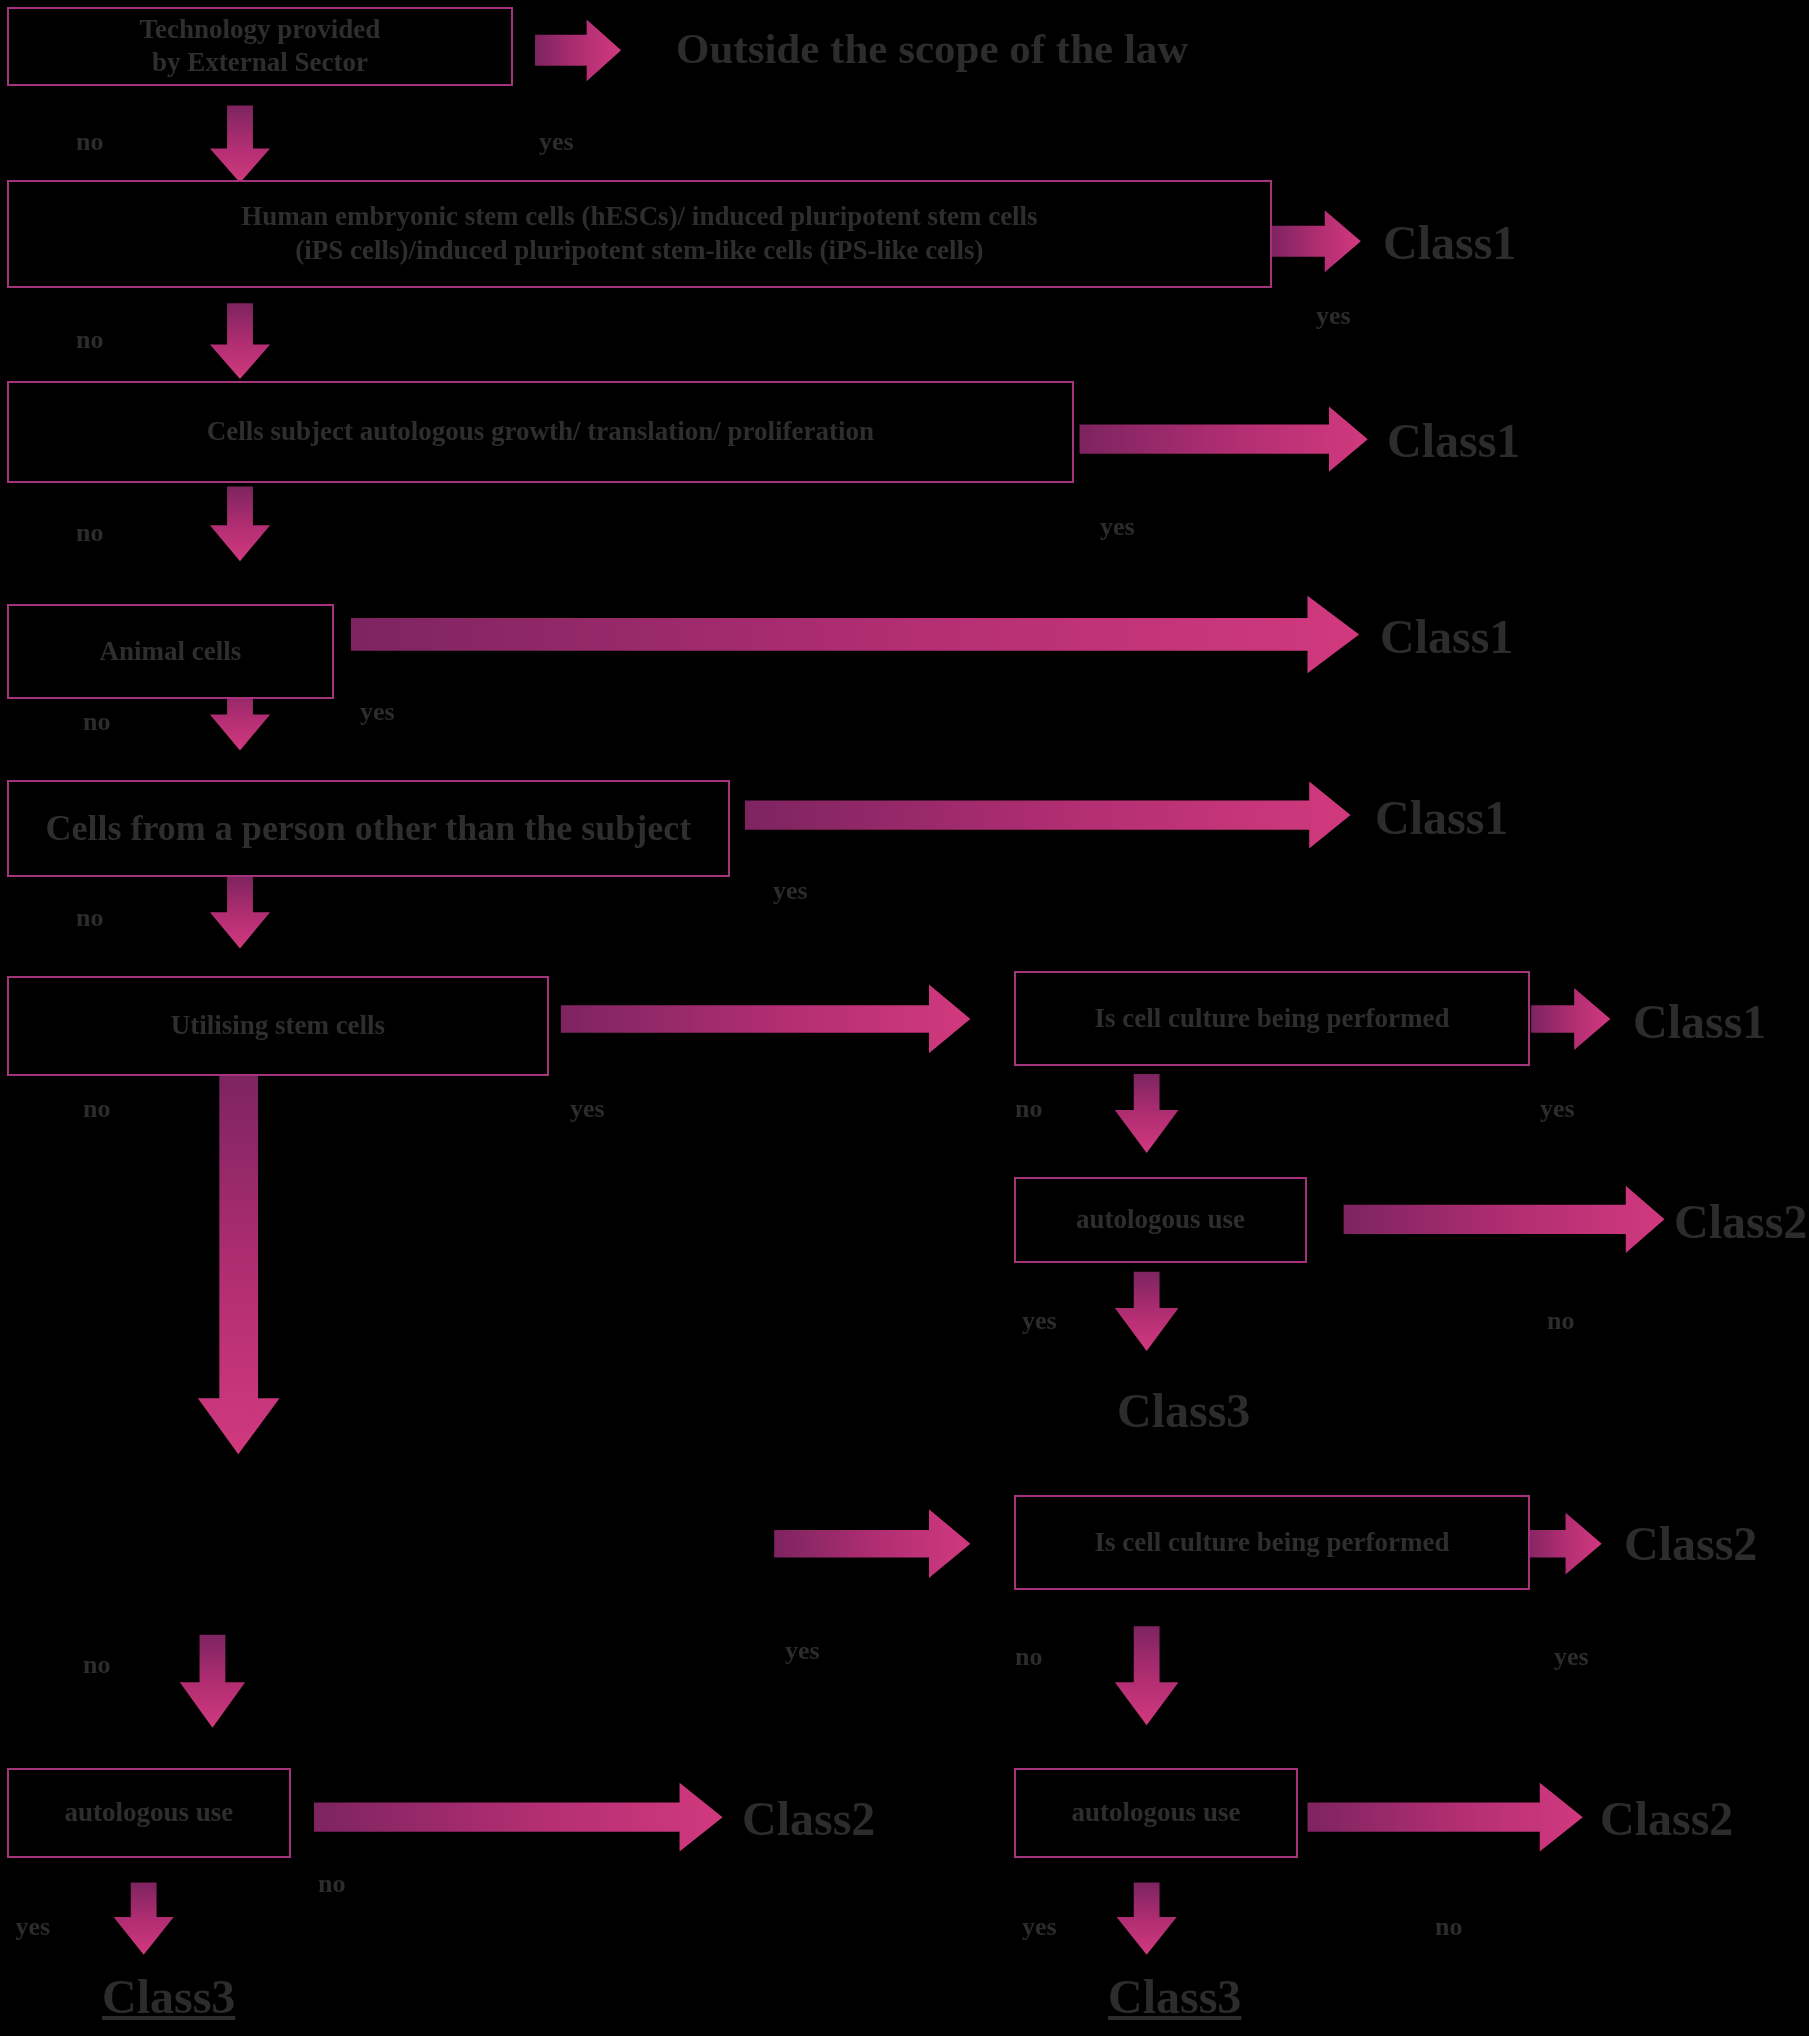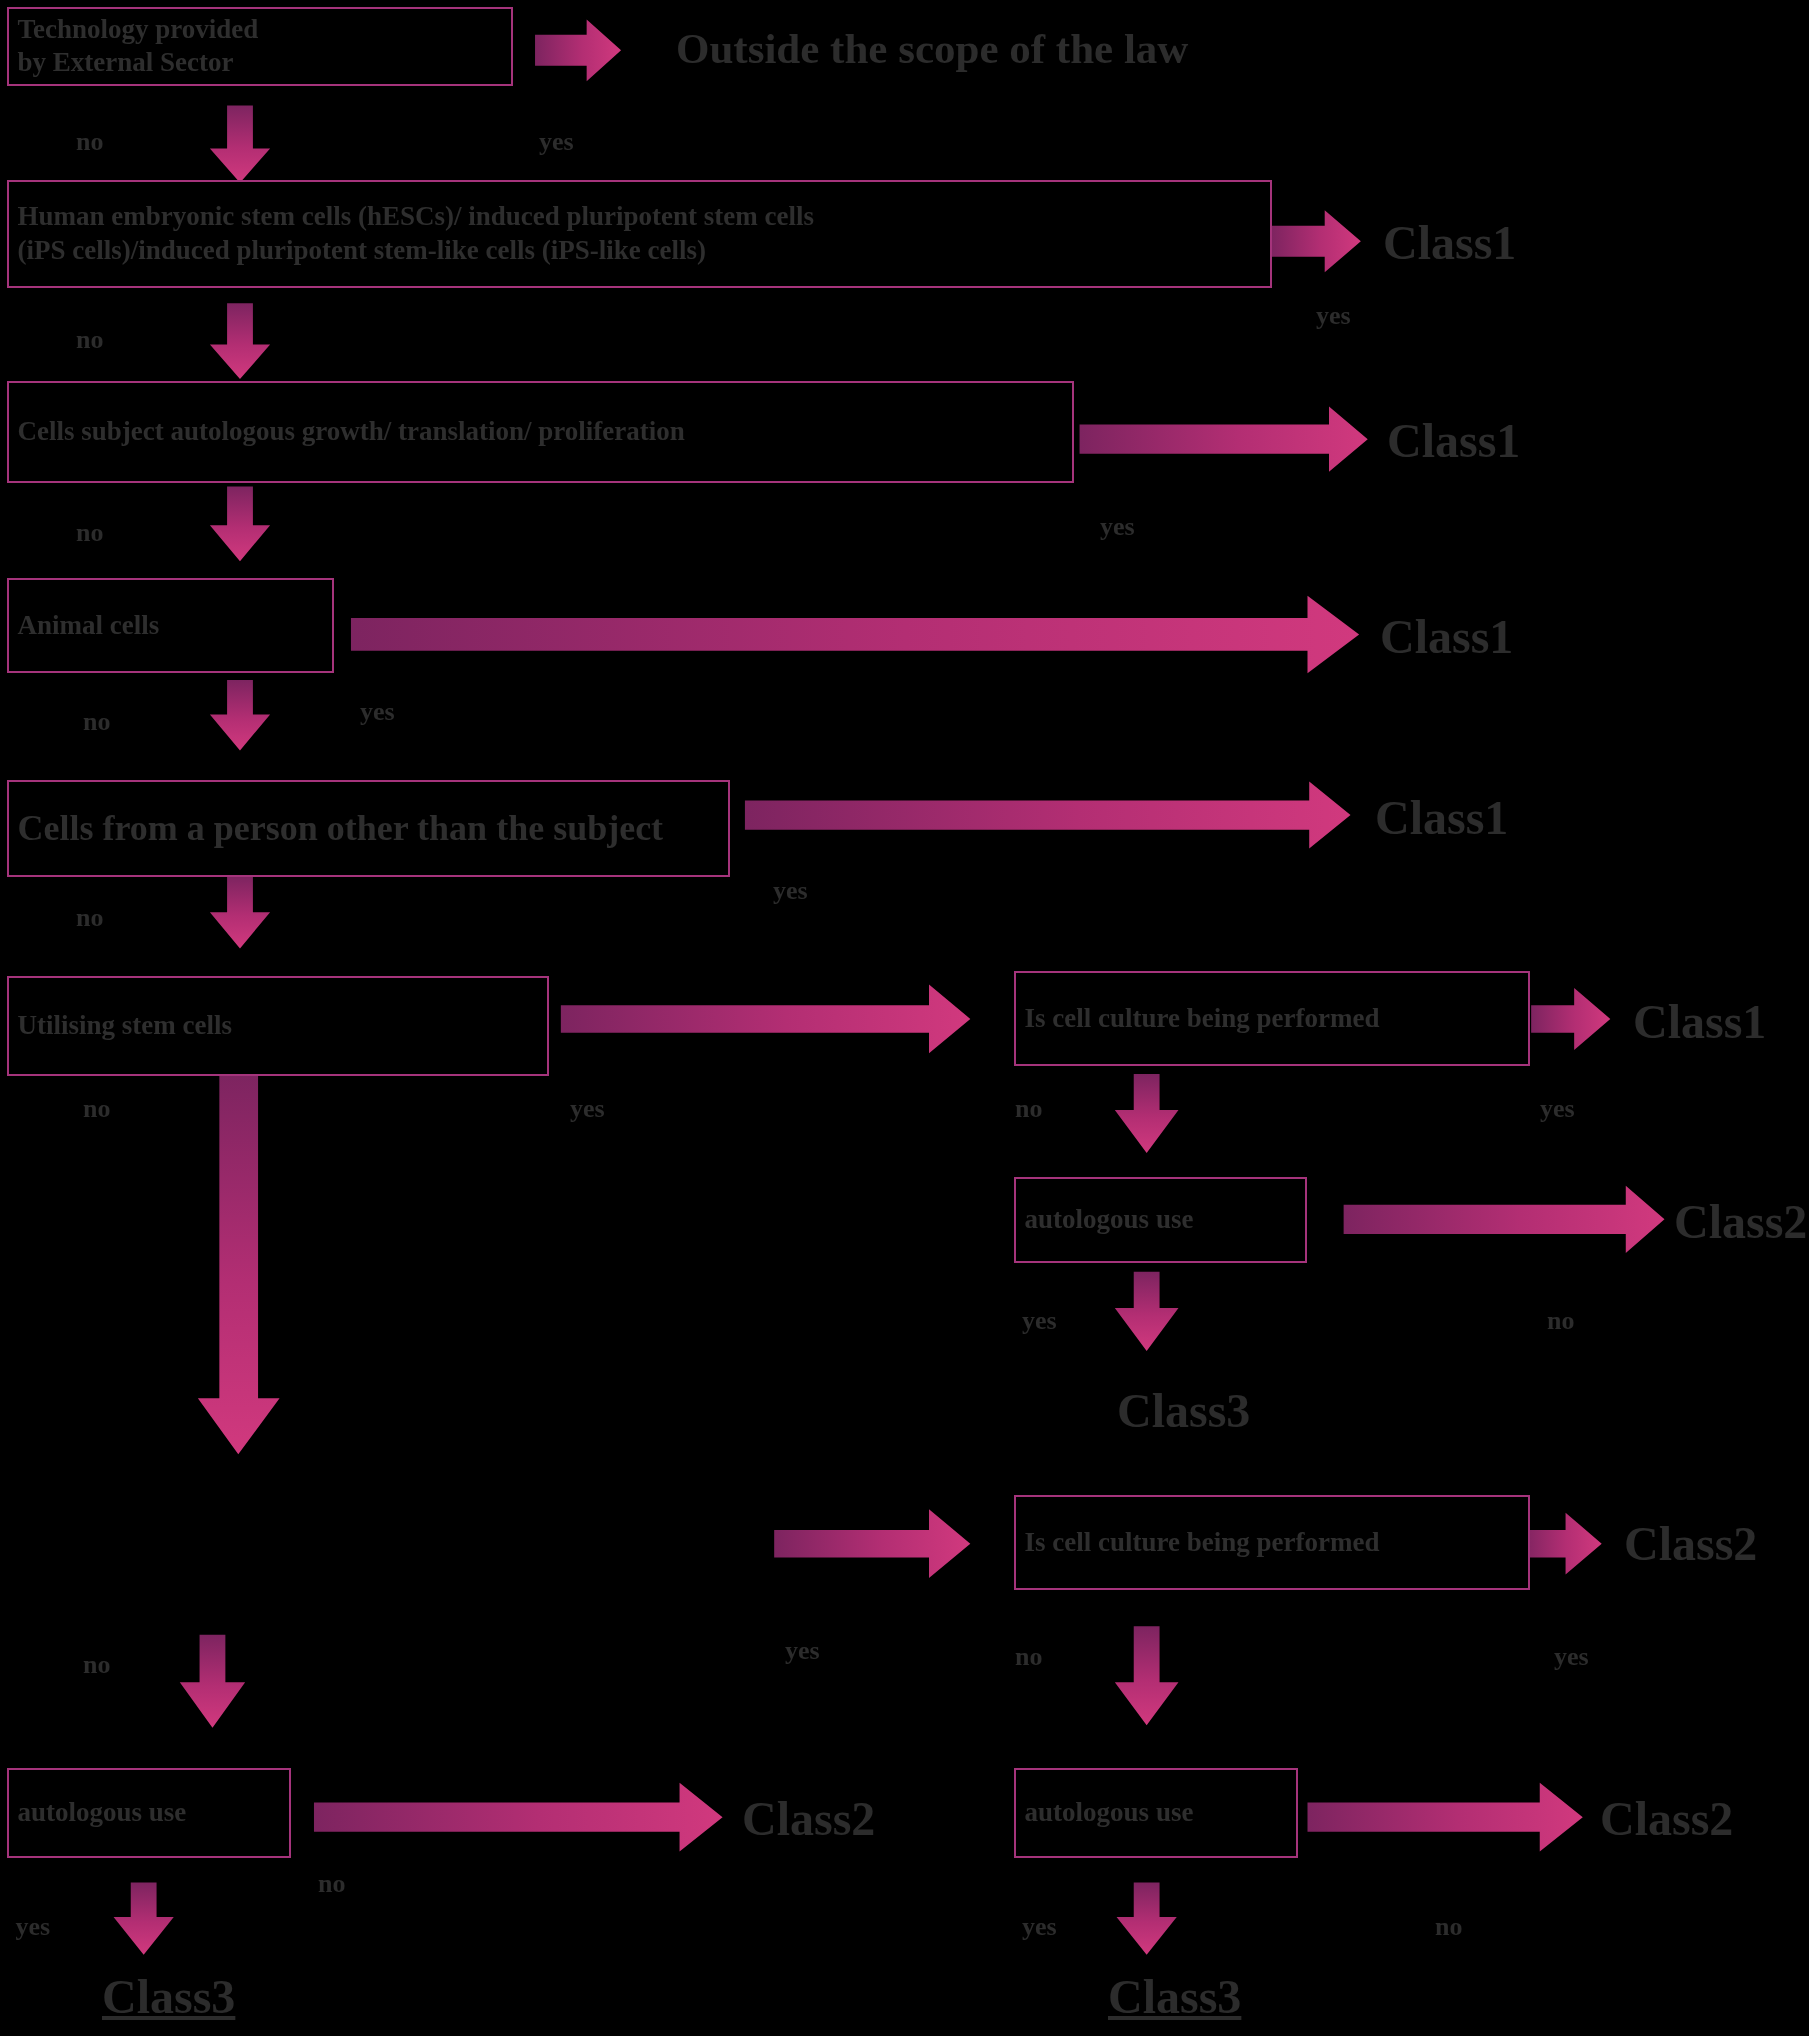--- a/index.html
+++ b/index.html
@@ -18,7 +18,7 @@
     background:#000;
     color:#2e2e2e;
     display:flex;align-items:center;justify-content:center;
-    text-align:left;
+    text-align:center;
     font-weight:bold;
     line-height:1.25;
     padding:3.4px 8.6px;

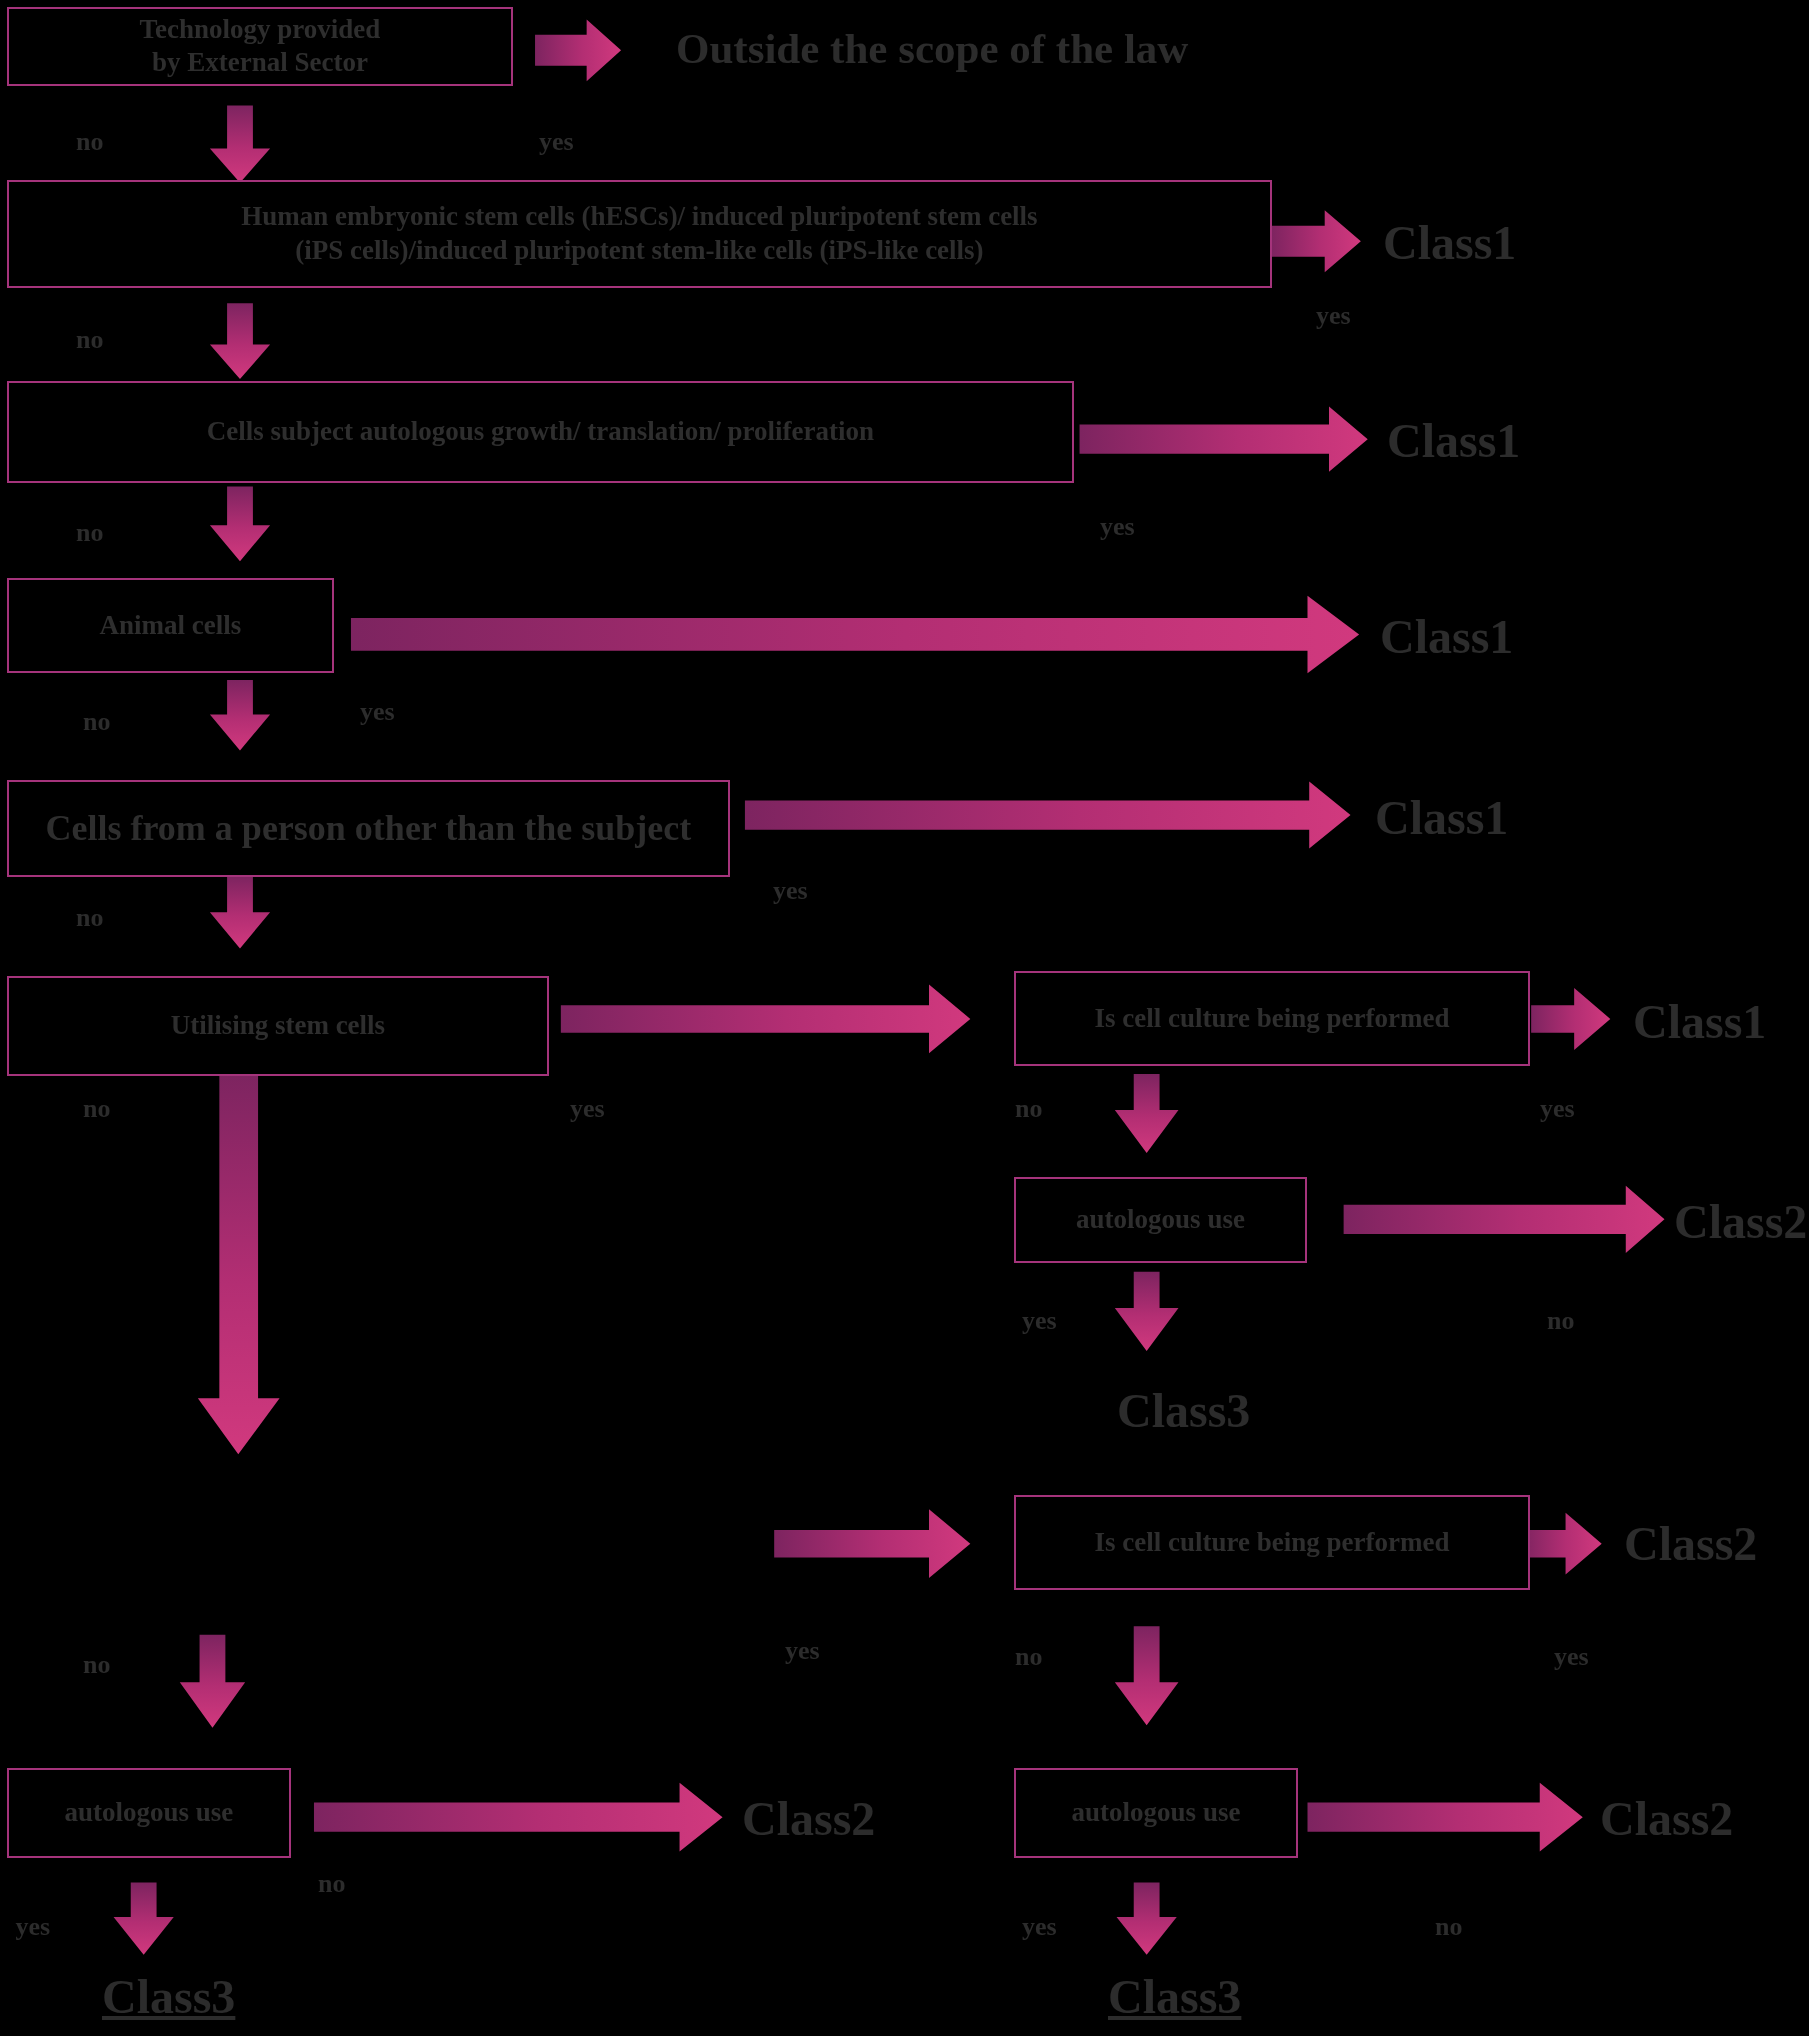--- a/index.html
+++ b/index.html
@@ -166,7 +166,7 @@
     <span class="txt">Cells subject autologous growth/ translation/ proliferation</span>
   </div>
 
-  <div class="box" style="left:6.9px;top:578px;width:327px;height:95px;font-size:27px;">
+  <div class="box" style="left:6.9px;top:604px;width:327px;height:95px;font-size:27px;">
     <span class="txt">Animal cells</span>
   </div>
 

